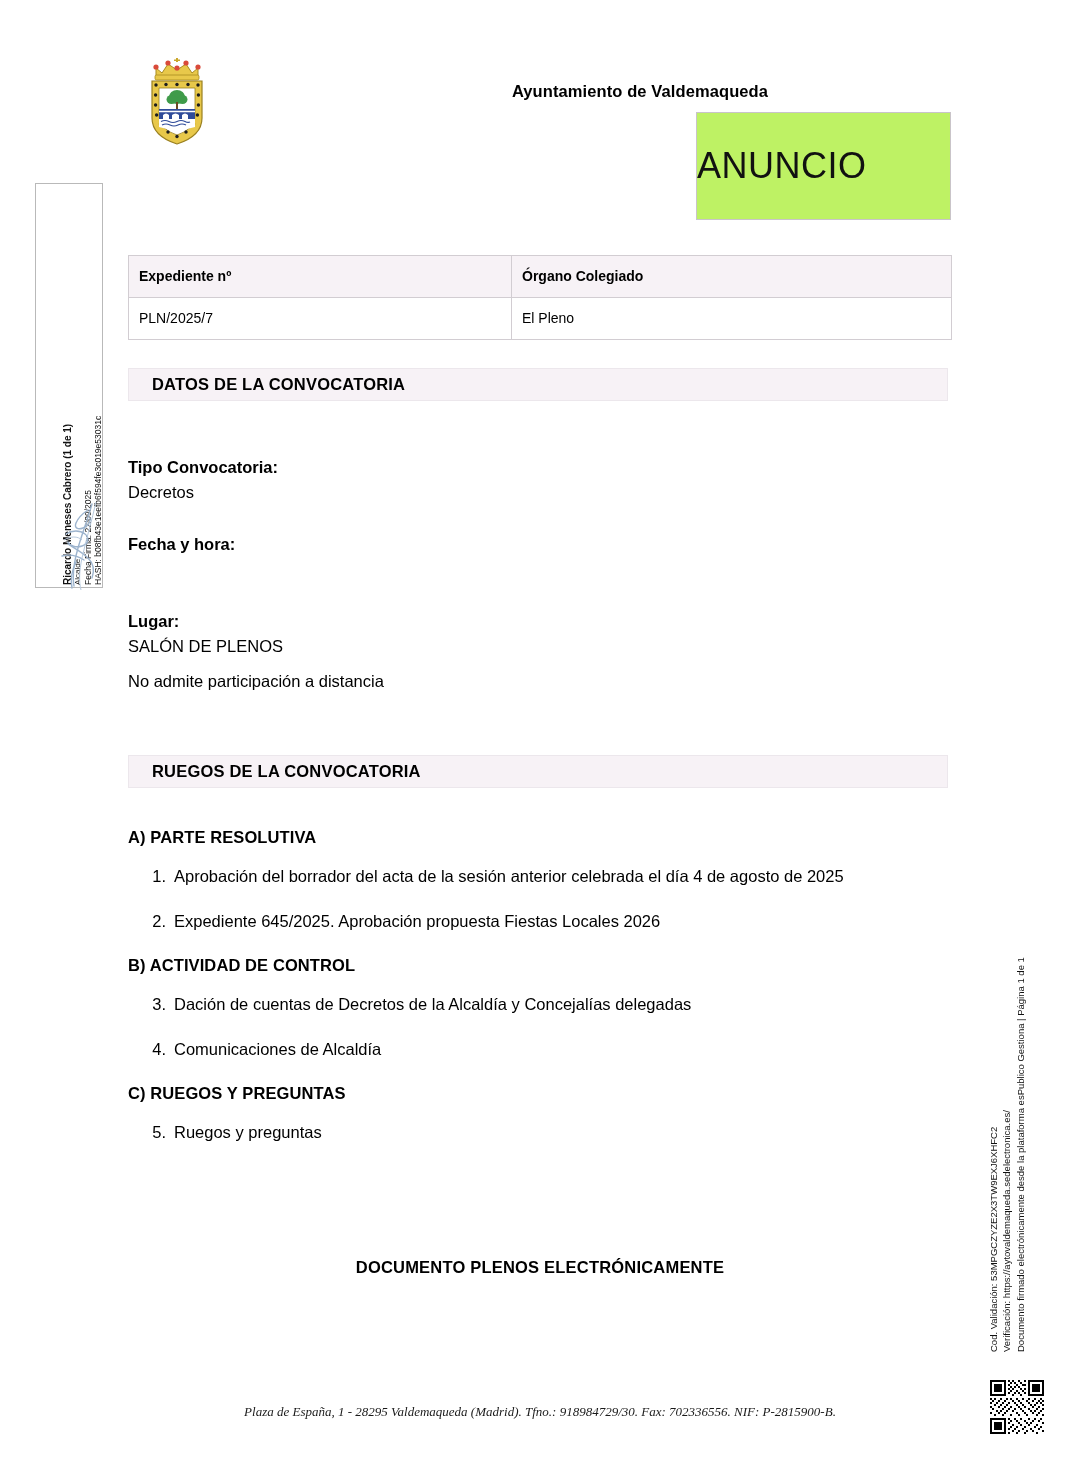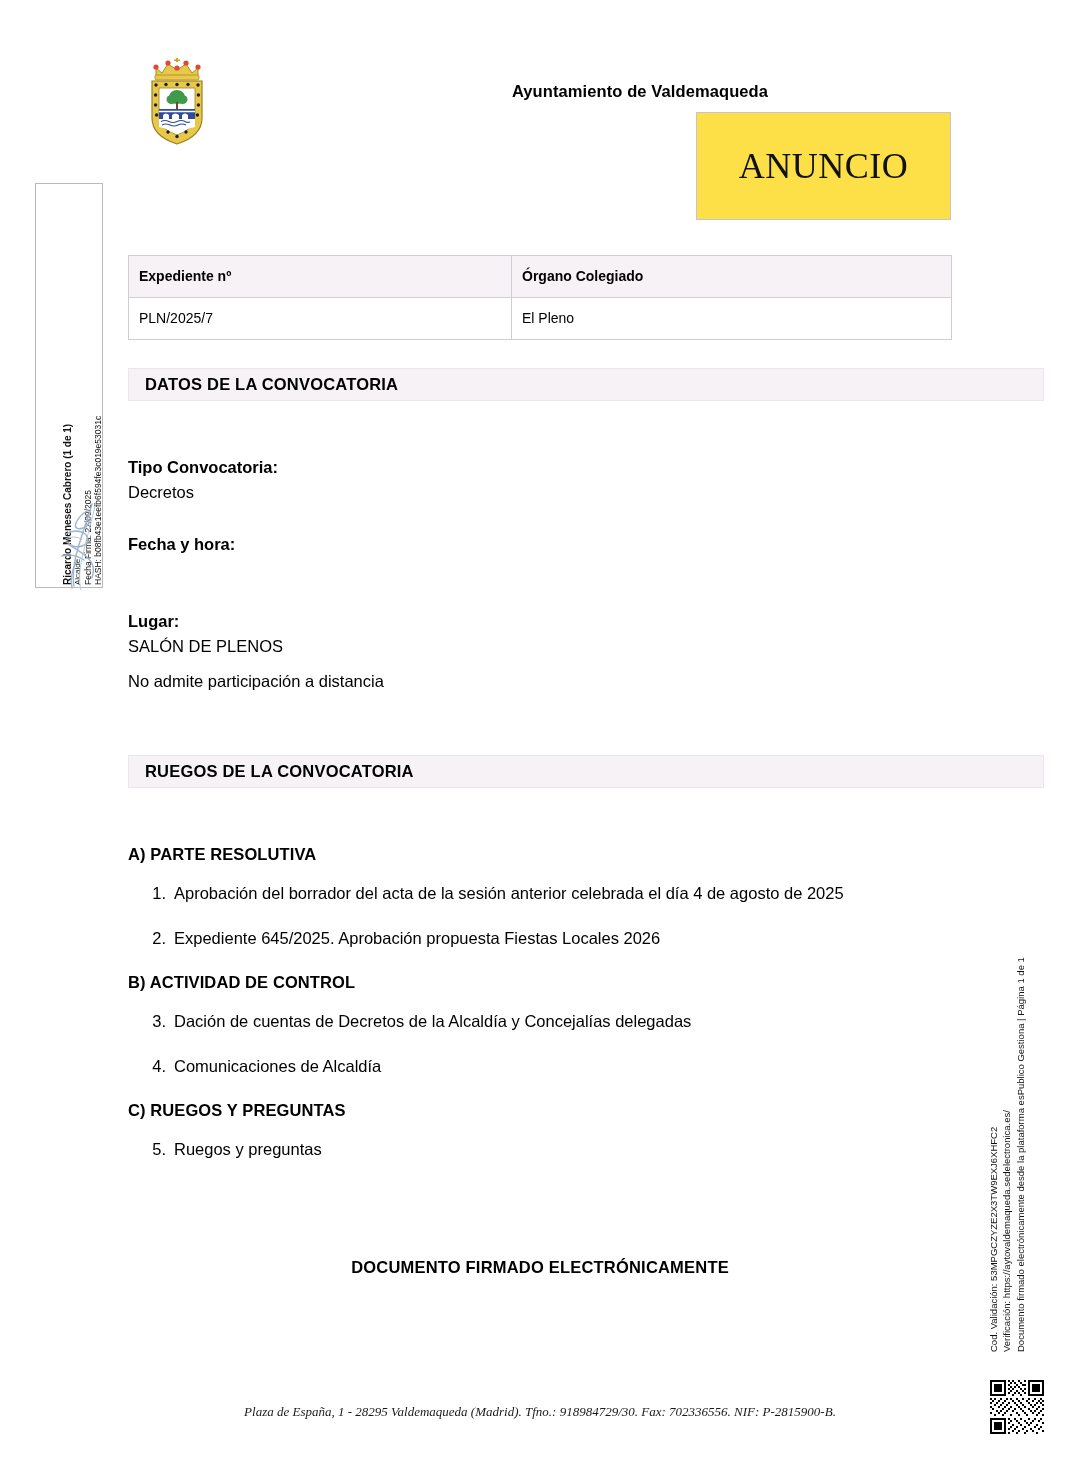--- a/index.html
+++ b/index.html
@@ -53,13 +53,11 @@
     top: 112px;
     width: 255px;
     height: 108px;
-    background: #fde047;
+    background: #bef264;
     border: 1px solid #c9c4c9;
     box-sizing: border-box;
     display: flex;
     align-items: center;
-    justify-content: center;
-    font-family: Liberation Serif, serif;
   }
   .anuncio-text {
     font-size: 36px;

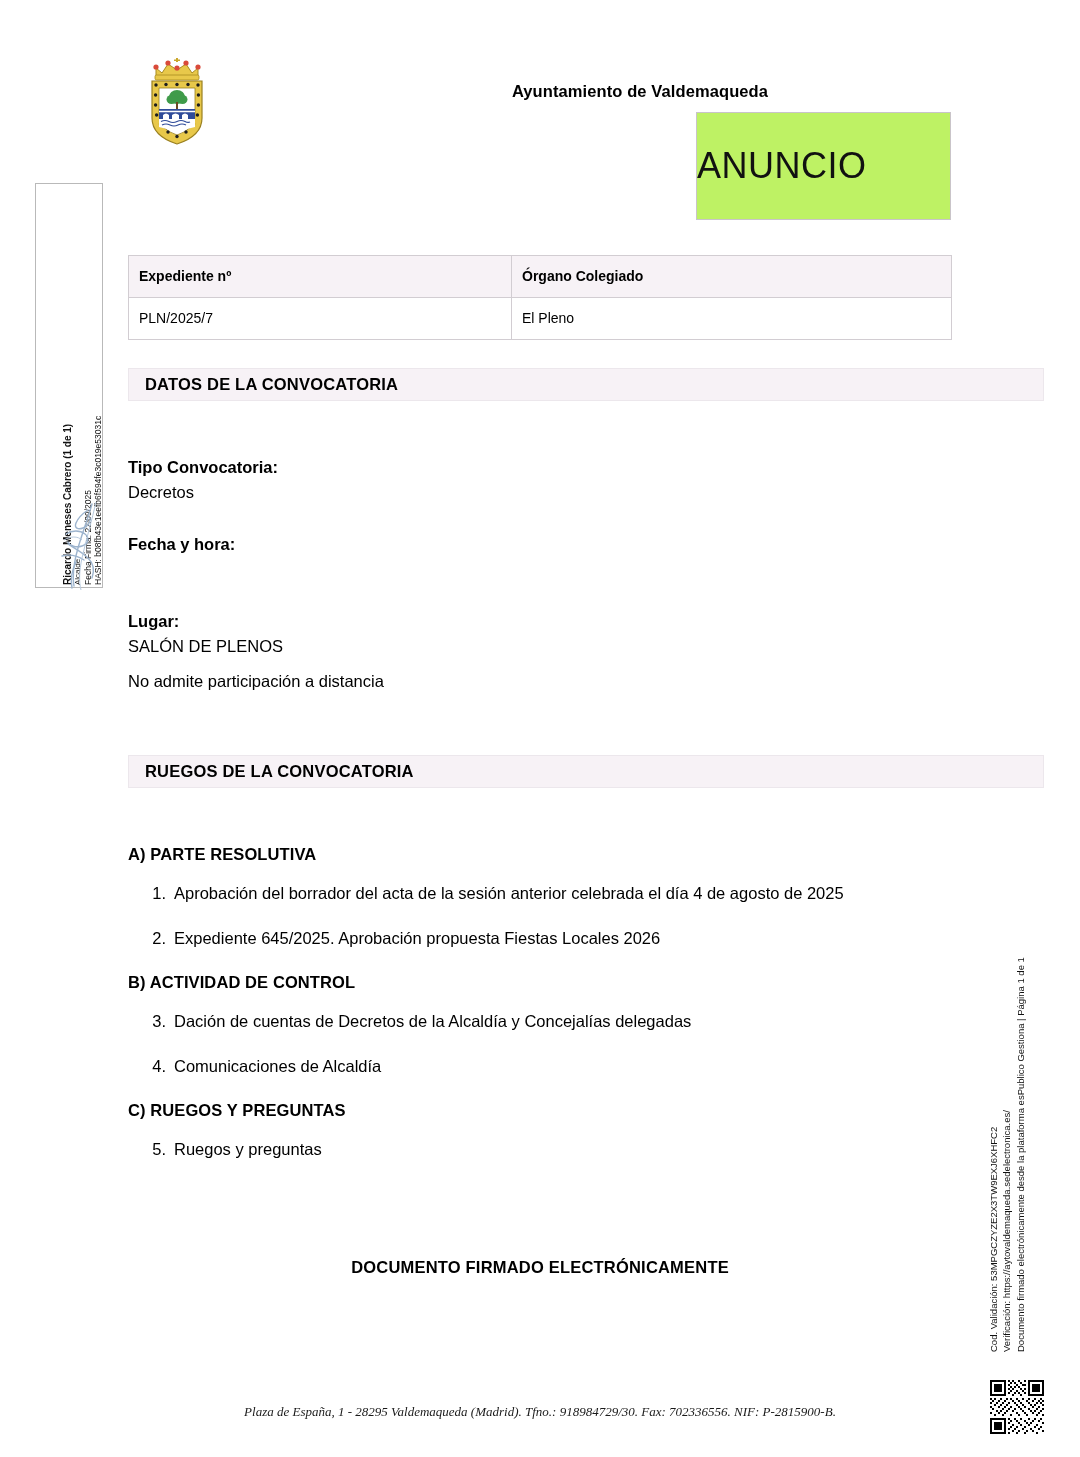--- a/index.html
+++ b/index.html
@@ -94,14 +94,14 @@
   .section-bar {
     position: absolute;
     left: 128px;
-    width: 916px;
+    width: 820px;
     height: 33px;
     background: #f7f2f6;
     border: 1px solid #ece7ec;
     box-sizing: border-box;
     display: flex;
     align-items: center;
-    padding-left: 16px;
+    padding-left: 23px;
     font-size: 16.5px;
     font-weight: bold;
     letter-spacing: 0.2px;

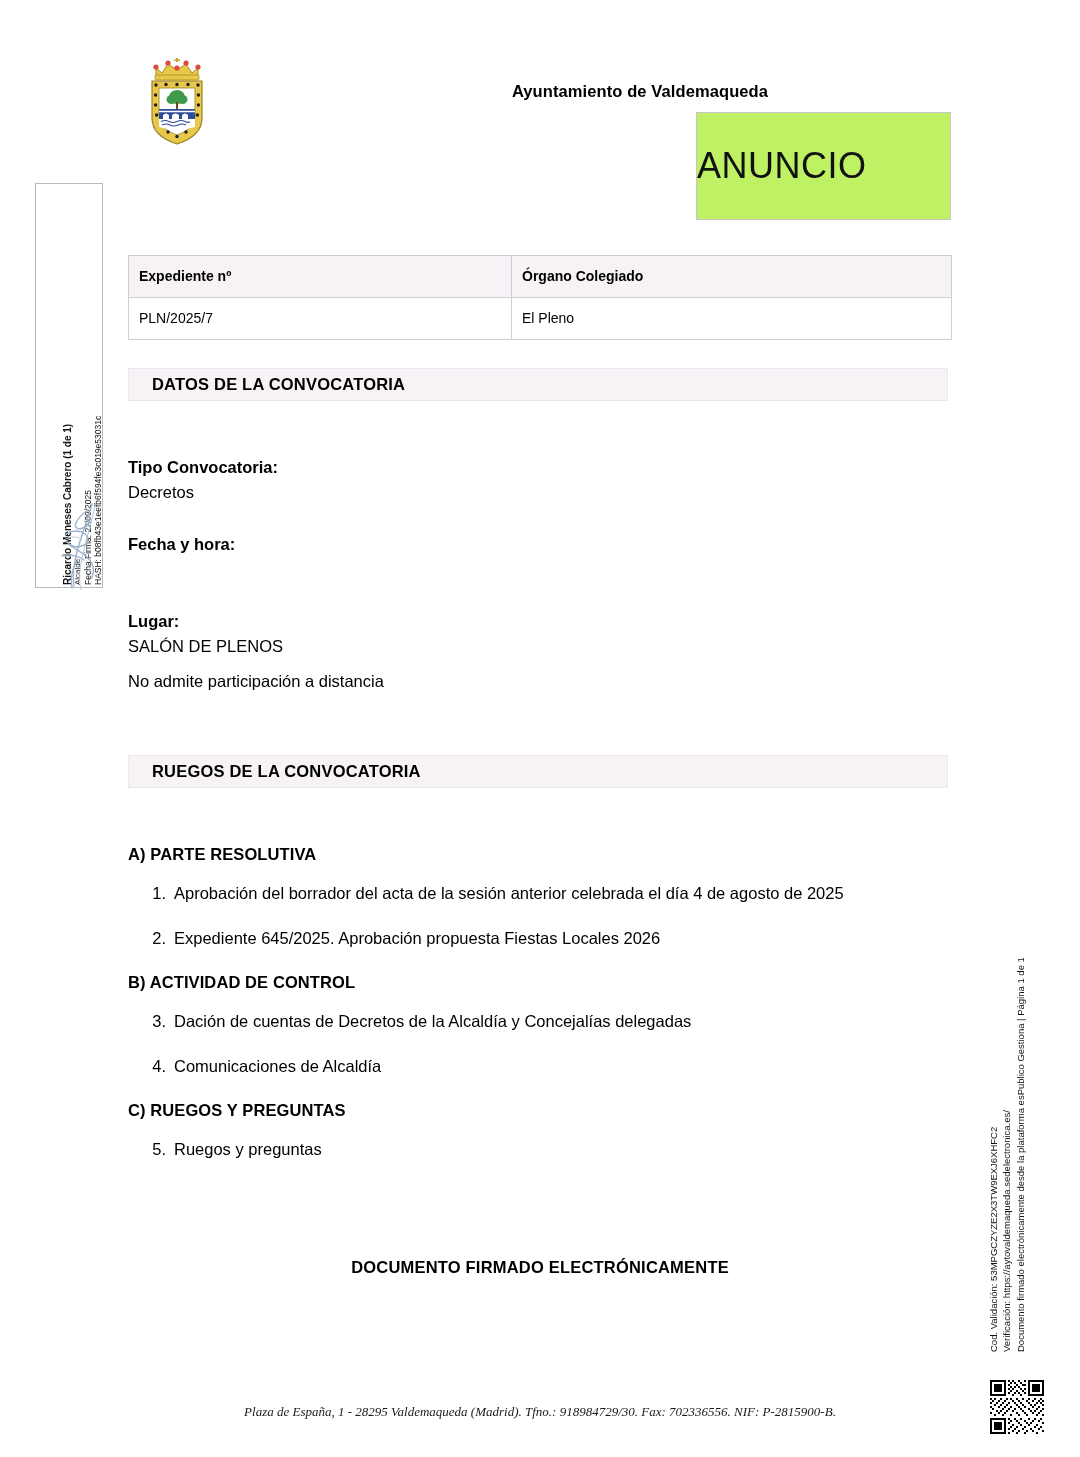--- a/index.html
+++ b/index.html
@@ -136,7 +136,7 @@
     top: 828px;
     width: 824px;
   }
-  .agenda-group { margin: 17px 0 4px 0; }
+  .agenda-group { margin: 0 0 4px 0; }
   .agenda-head {
     font-size: 16.5px;
     font-weight: bold;

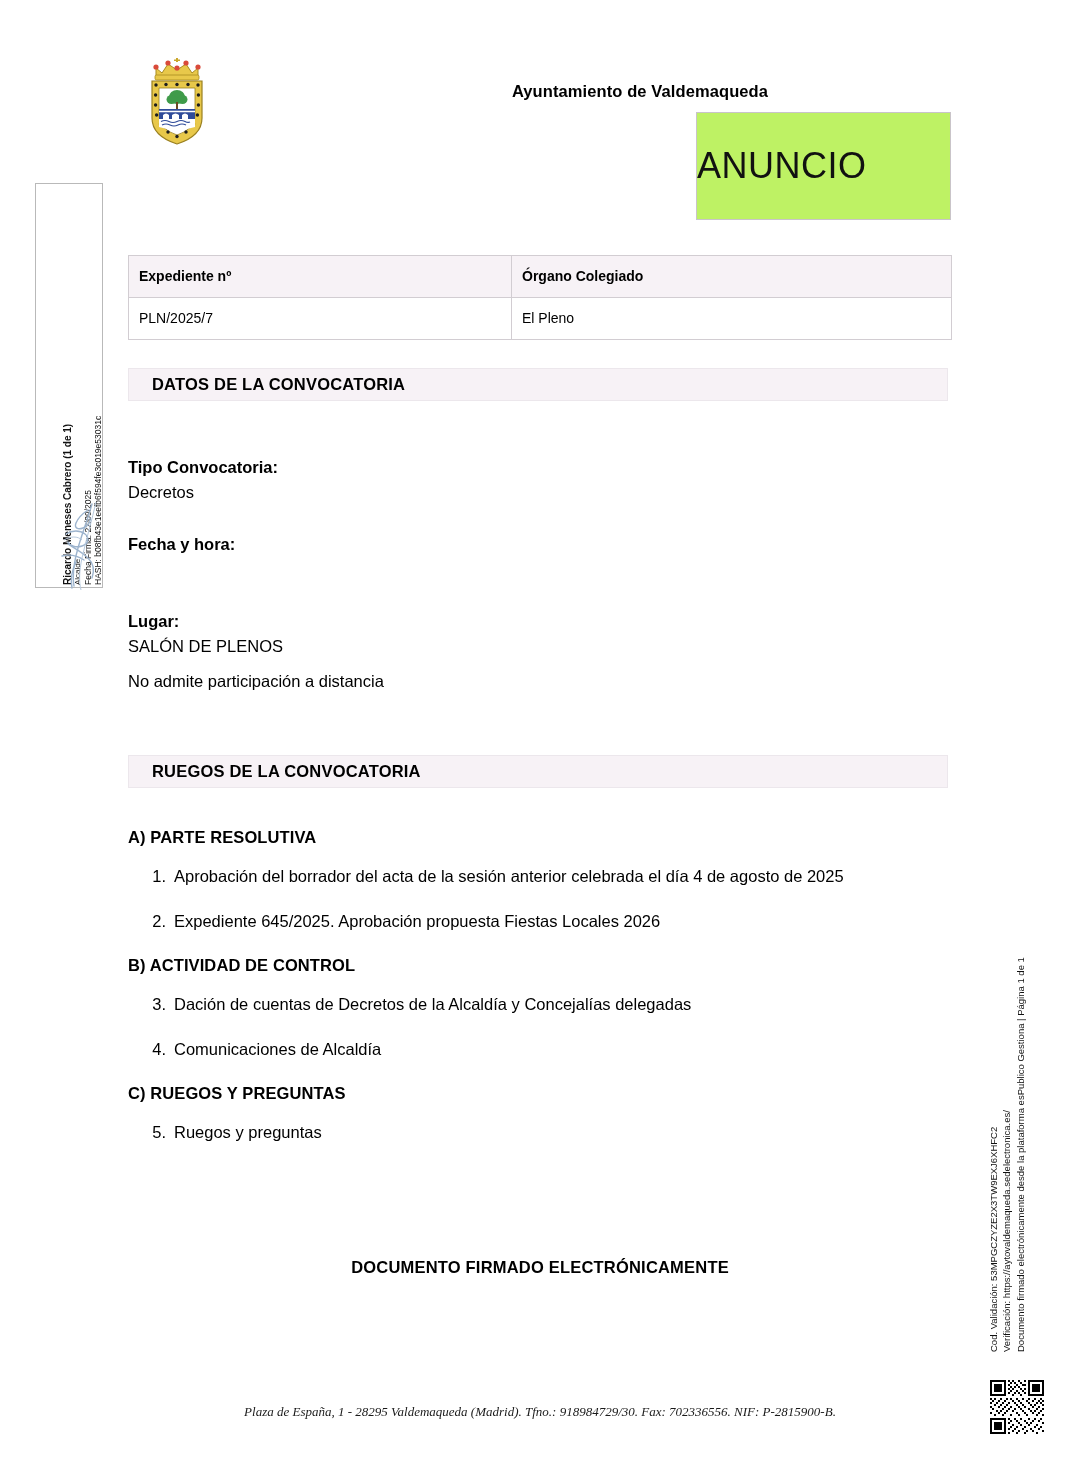--- a/index.html
+++ b/index.html
@@ -419,7 +419,7 @@
 
   </div>
 
-  <div class="doc-signed">DOCUMENTO FIRMADO ELECTRÓNICAMENTE</div>
+  <div class="doc-signed">DOCUMENTO PLENOS ELECTRÓNICAMENTE</div>
 
   <div class="sig-box"></div>
   <div class="sig-rot">

